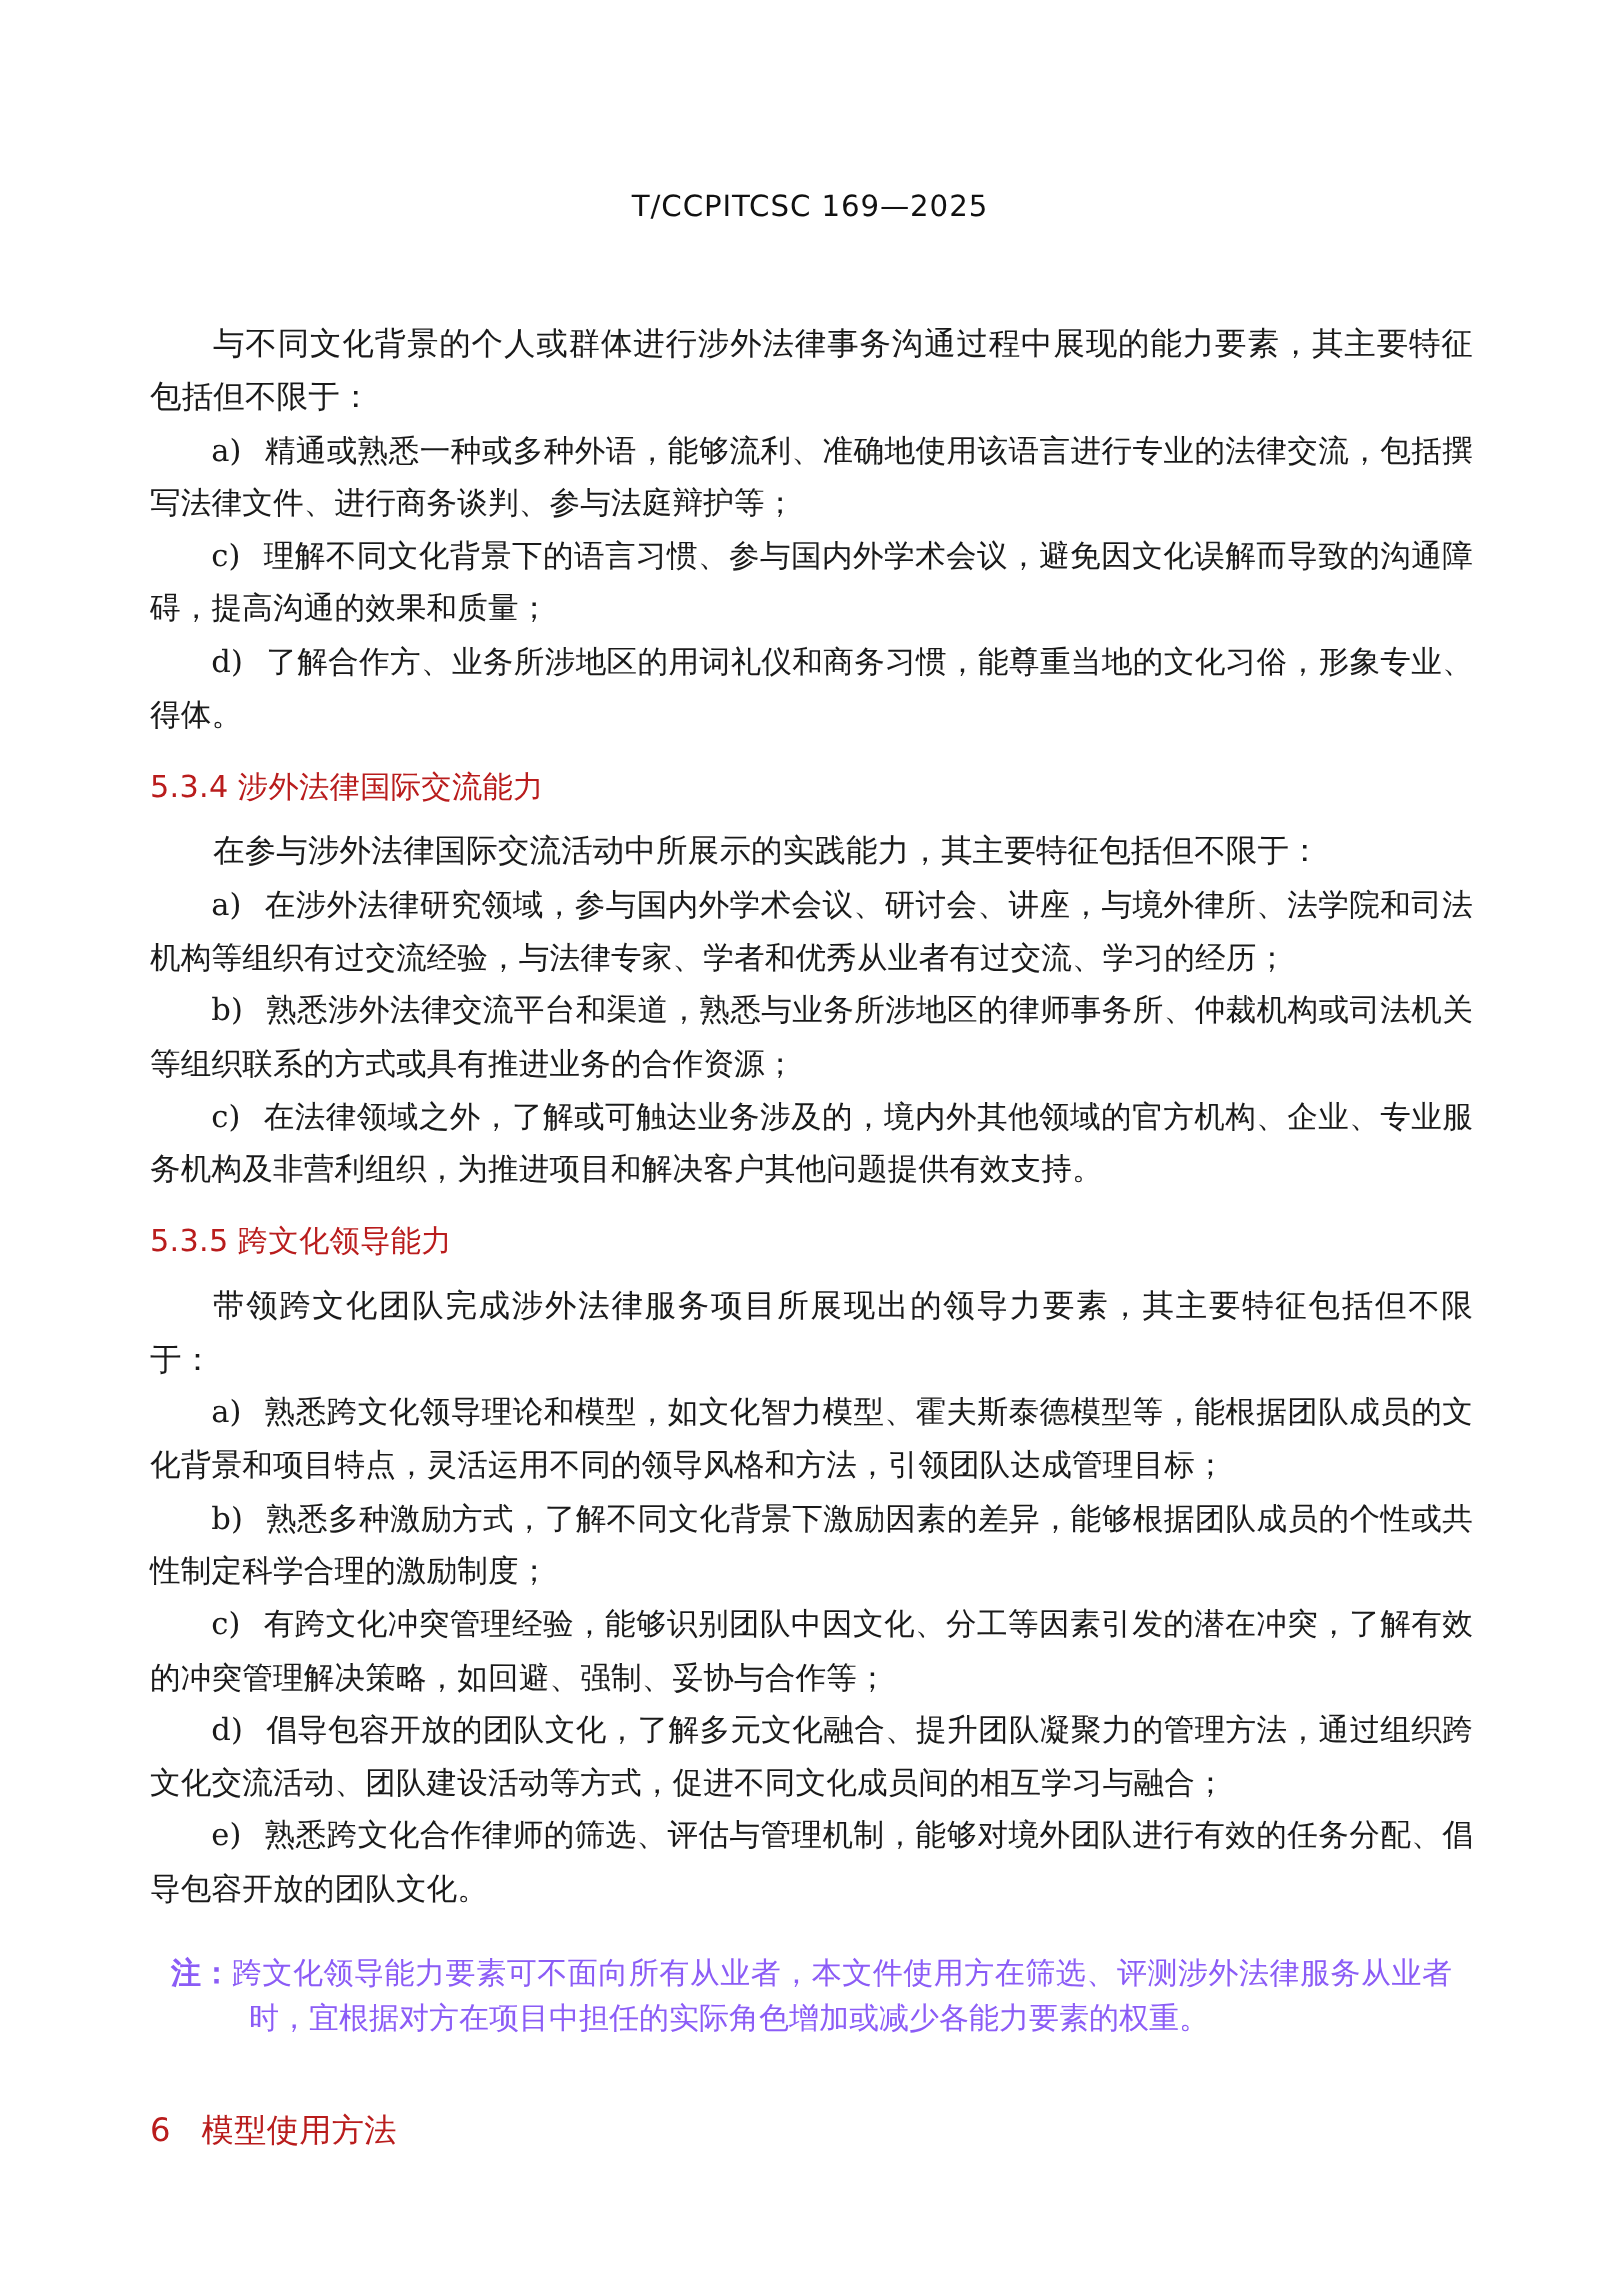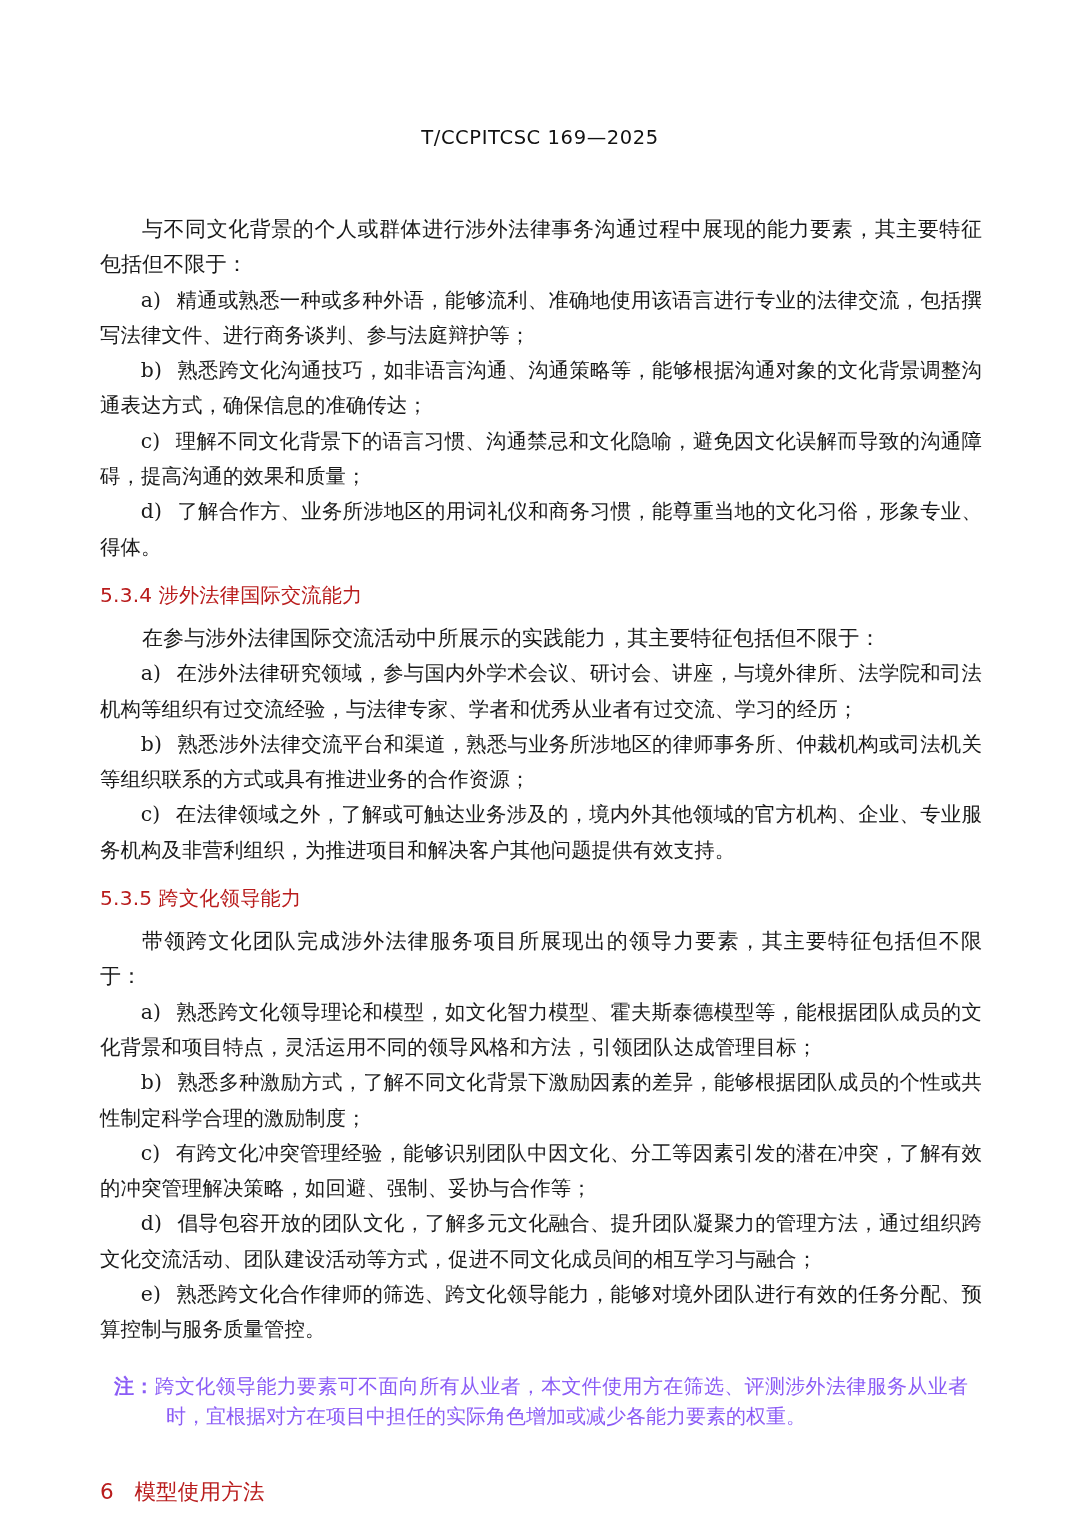--- a/index.html
+++ b/index.html
@@ -158,9 +158,6 @@
       <span class="marker">a)</span><span>精通或熟悉一种或多种外语，能够流利、准确地使用该语言进行专业的法律交流，包括撰写法律文件、进行商务谈判、参与法庭辩护等；</span>
     </p>
     <p class="item">
-      <span class="marker">b)</span><span>熟悉跨文化沟通技巧，如非语言沟通、沟通策略等，能够根据沟通对象的文化背景调整沟通表达方式，确保信息的准确传达；</span>
-    </p>
-    <p class="item">
       <span class="marker">c)</span><span>理解不同文化背景下的语言习惯、沟通禁忌和文化隐喻，避免因文化误解而导致的沟通障碍，提高沟通的效果和质量；</span>
     </p>
     <p class="item">

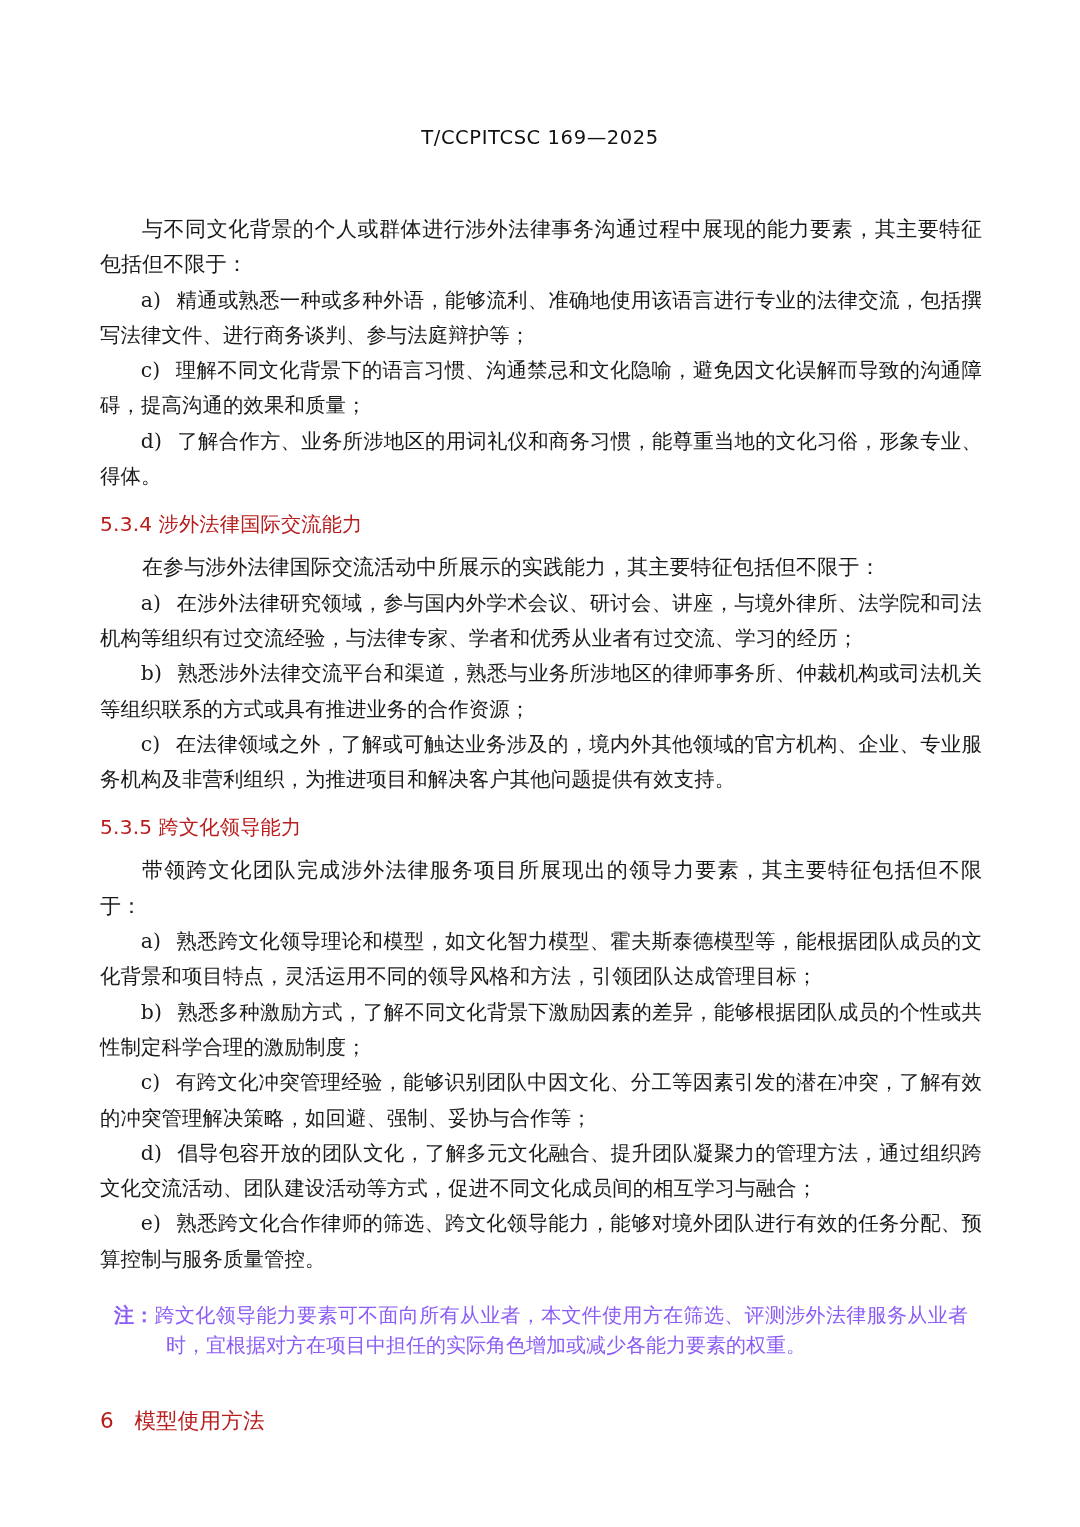--- a/index.html
+++ b/index.html
@@ -158,7 +158,7 @@
       <span class="marker">a)</span><span>精通或熟悉一种或多种外语，能够流利、准确地使用该语言进行专业的法律交流，包括撰写法律文件、进行商务谈判、参与法庭辩护等；</span>
     </p>
     <p class="item">
-      <span class="marker">c)</span><span>理解不同文化背景下的语言习惯、沟通禁忌和文化隐喻，避免因文化误解而导致的沟通障碍，提高沟通的效果和质量；</span>
+      <span class="marker">c)</span><span>理解不同文化背景下的语言习惯、参与国内外学术会议，避免因文化误解而导致的沟通障碍，提高沟通的效果和质量；</span>
     </p>
     <p class="item">
       <span class="marker">d)</span><span>了解合作方、业务所涉地区的用词礼仪和商务习惯，能尊重当地的文化习俗，形象专业、得体。</span>

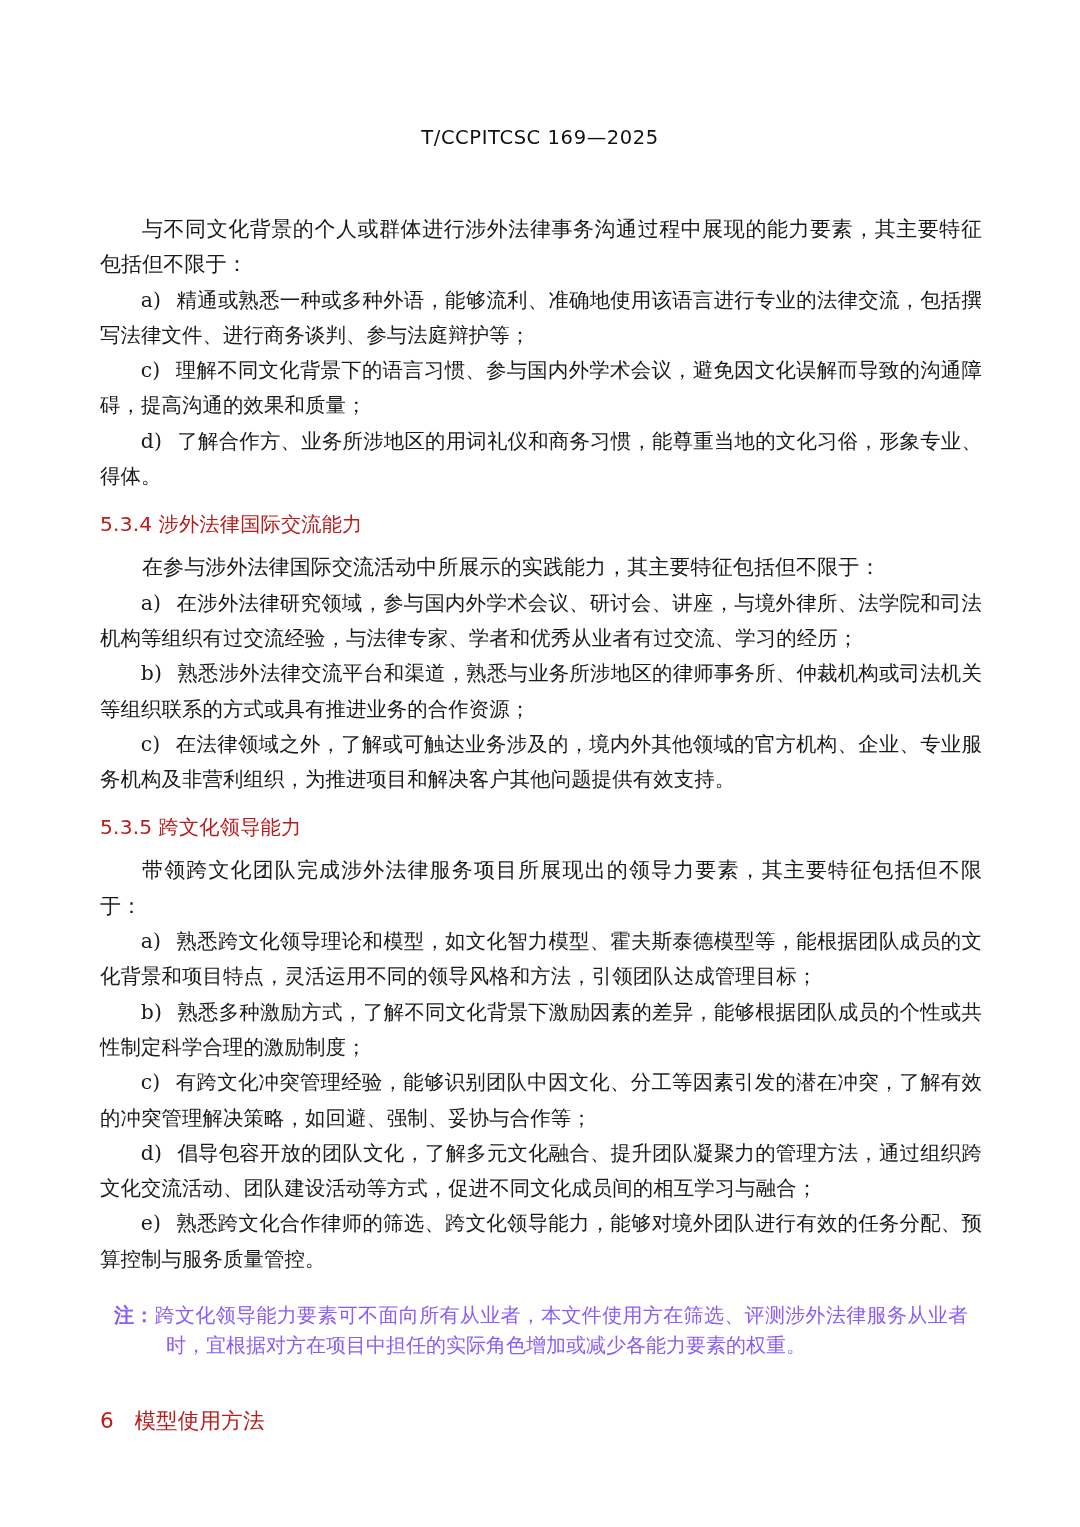--- a/index.html
+++ b/index.html
@@ -195,7 +195,7 @@
       <span class="marker">d)</span><span>倡导包容开放的团队文化，了解多元文化融合、提升团队凝聚力的管理方法，通过组织跨文化交流活动、团队建设活动等方式，促进不同文化成员间的相互学习与融合；</span>
     </p>
     <p class="item">
-      <span class="marker">e)</span><span>熟悉跨文化合作律师的筛选、跨文化领导能力，能够对境外团队进行有效的任务分配、预算控制与服务质量管控。</span>
+      <span class="marker">e)</span><span>熟悉跨文化合作律师的筛选、评估与管理机制，能够对境外团队进行有效的任务分配、倡导包容开放的团队文化。</span>
     </p>
 
     <p class="note">

